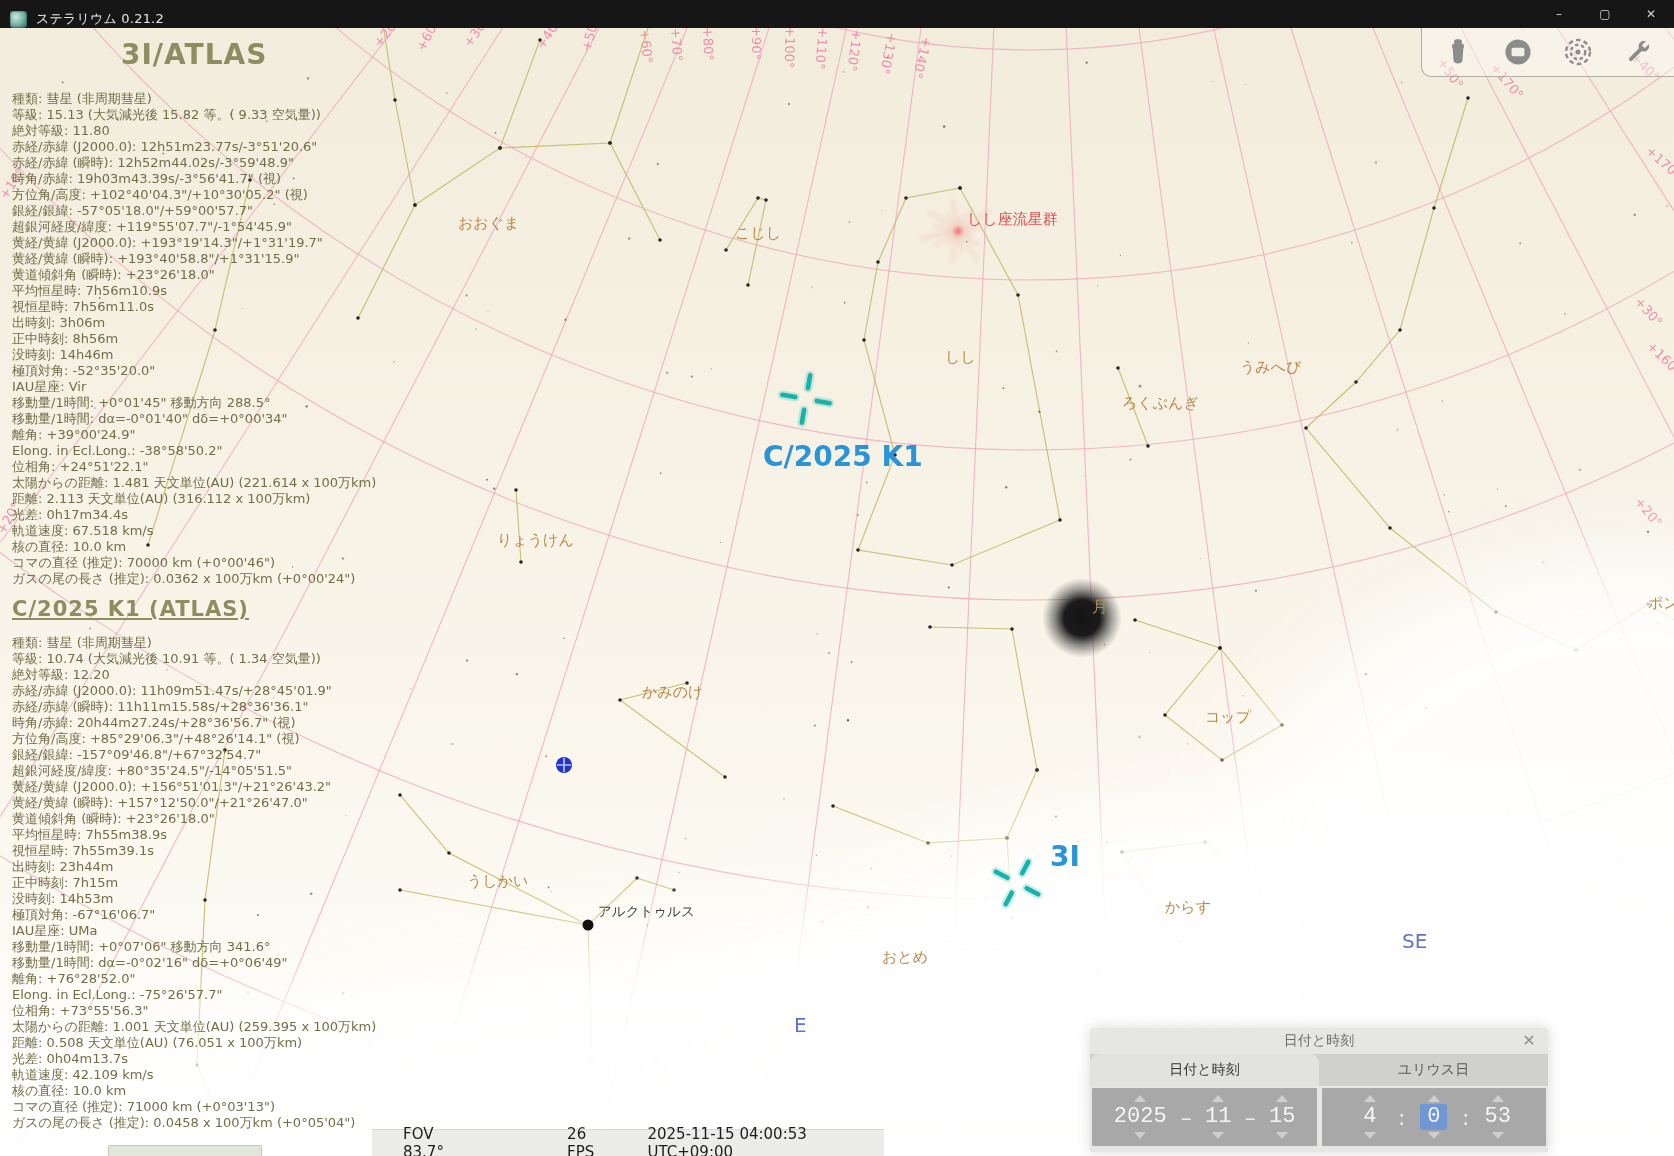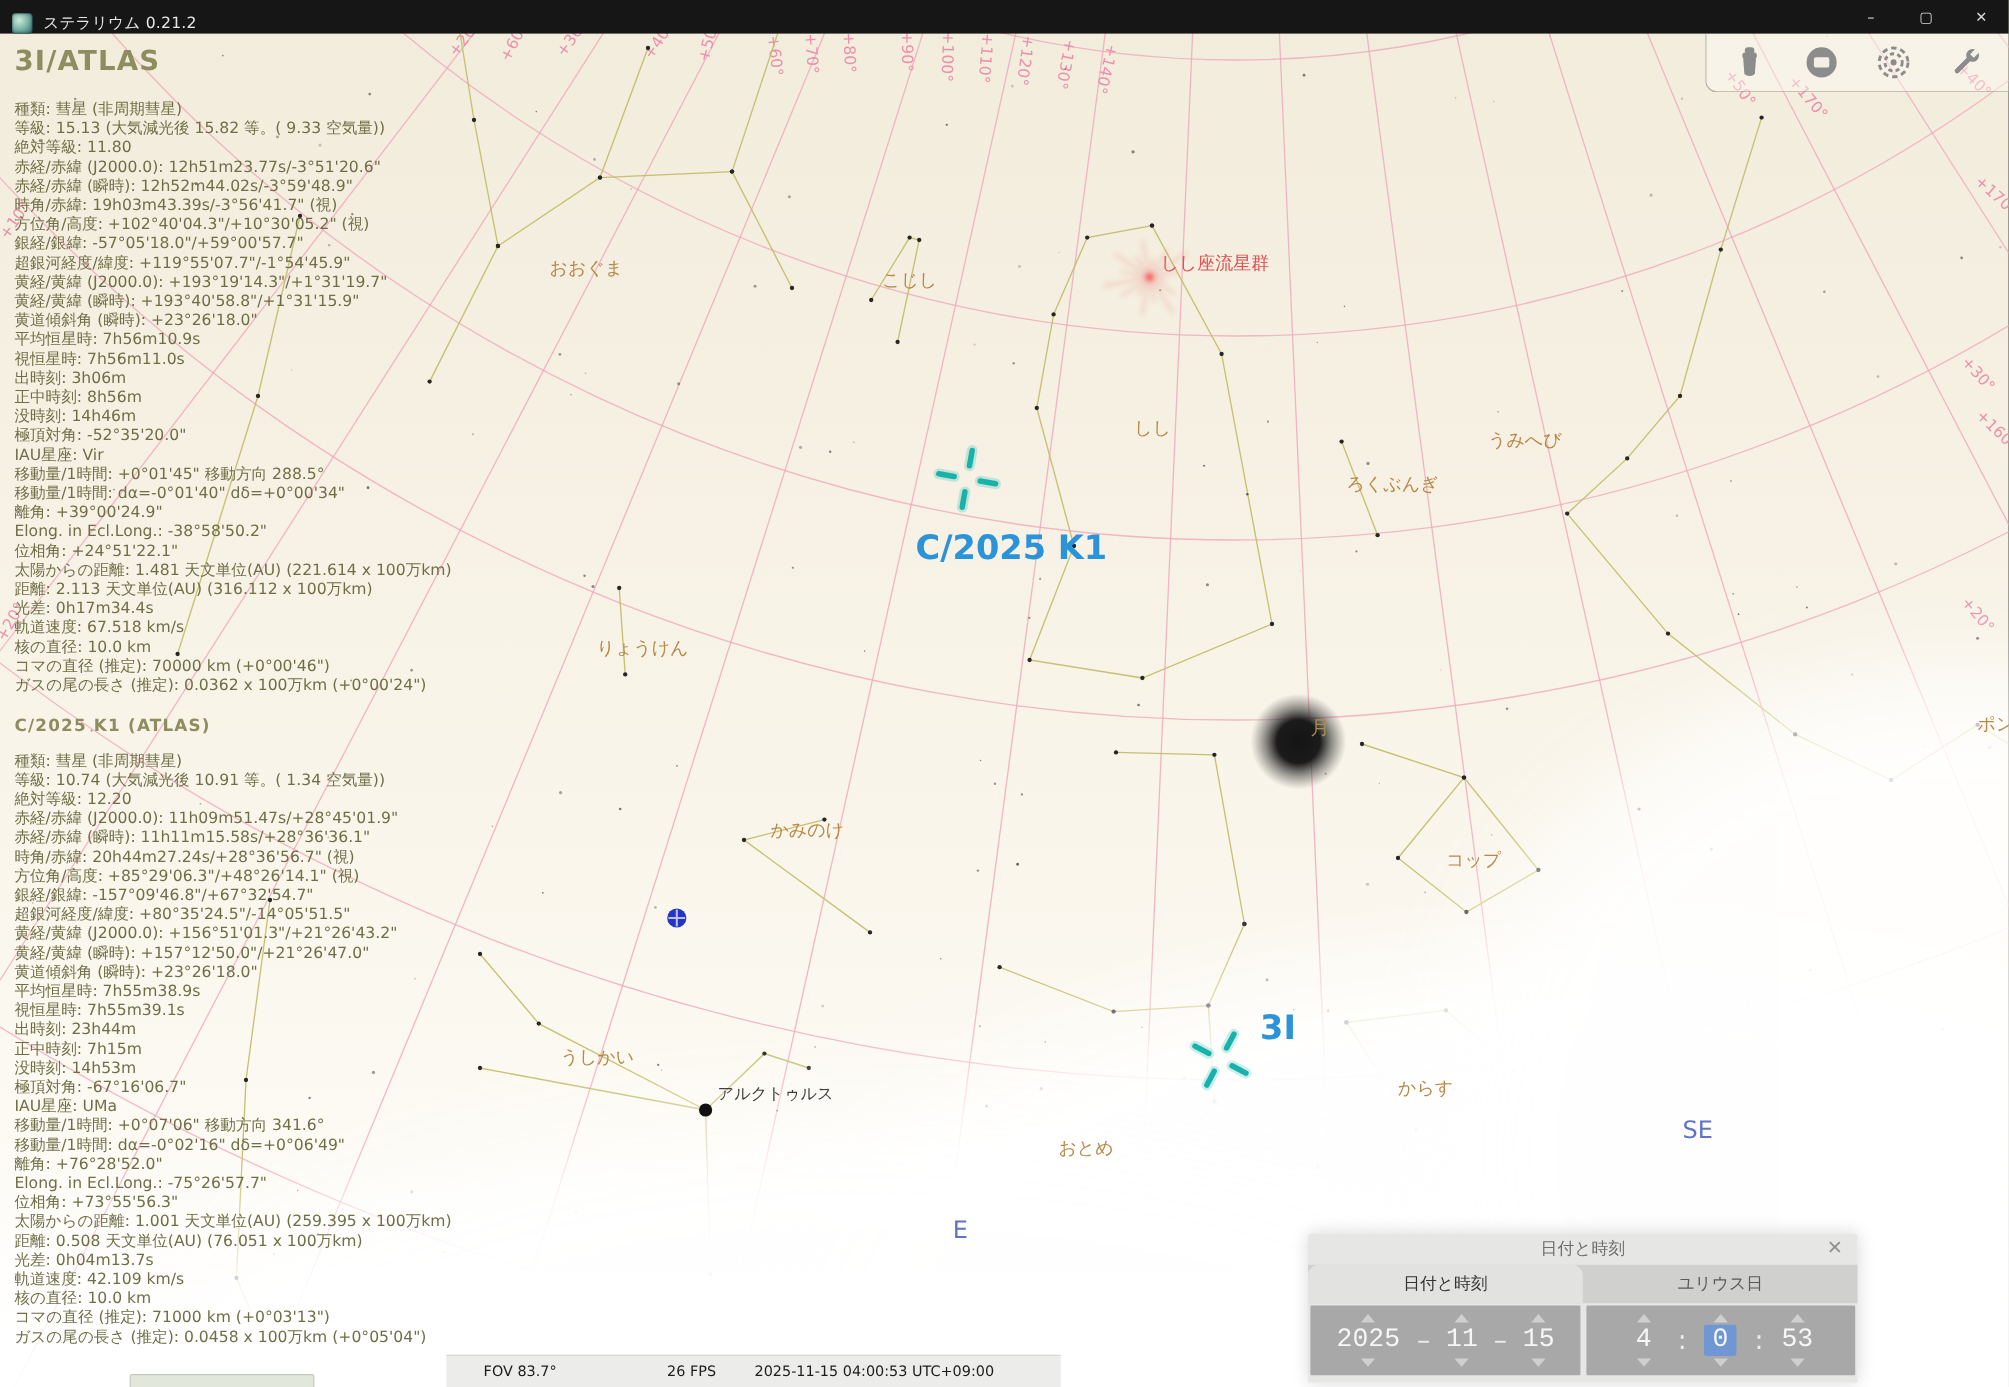--- a/index.html
+++ b/index.html
@@ -16,7 +16,7 @@
   
   .info-panel{position:absolute;left:12px;z-index:10;pointer-events:none;}
   .info-title{font-weight:bold;color:#8d8d60;letter-spacing:1px;}
-  .p1 .info-title{font-size:23px;}
+  .p1 .info-title{font-size:28px;text-align:center;}
   .p2 .info-title{font-size:14px;}
   .info-line{font-size:13px;line-height:16px;height:16px;color:#6f6f47;white-space:nowrap;}
   .p1{top:38px;} .p1 .info-lines{margin-top:20px;}

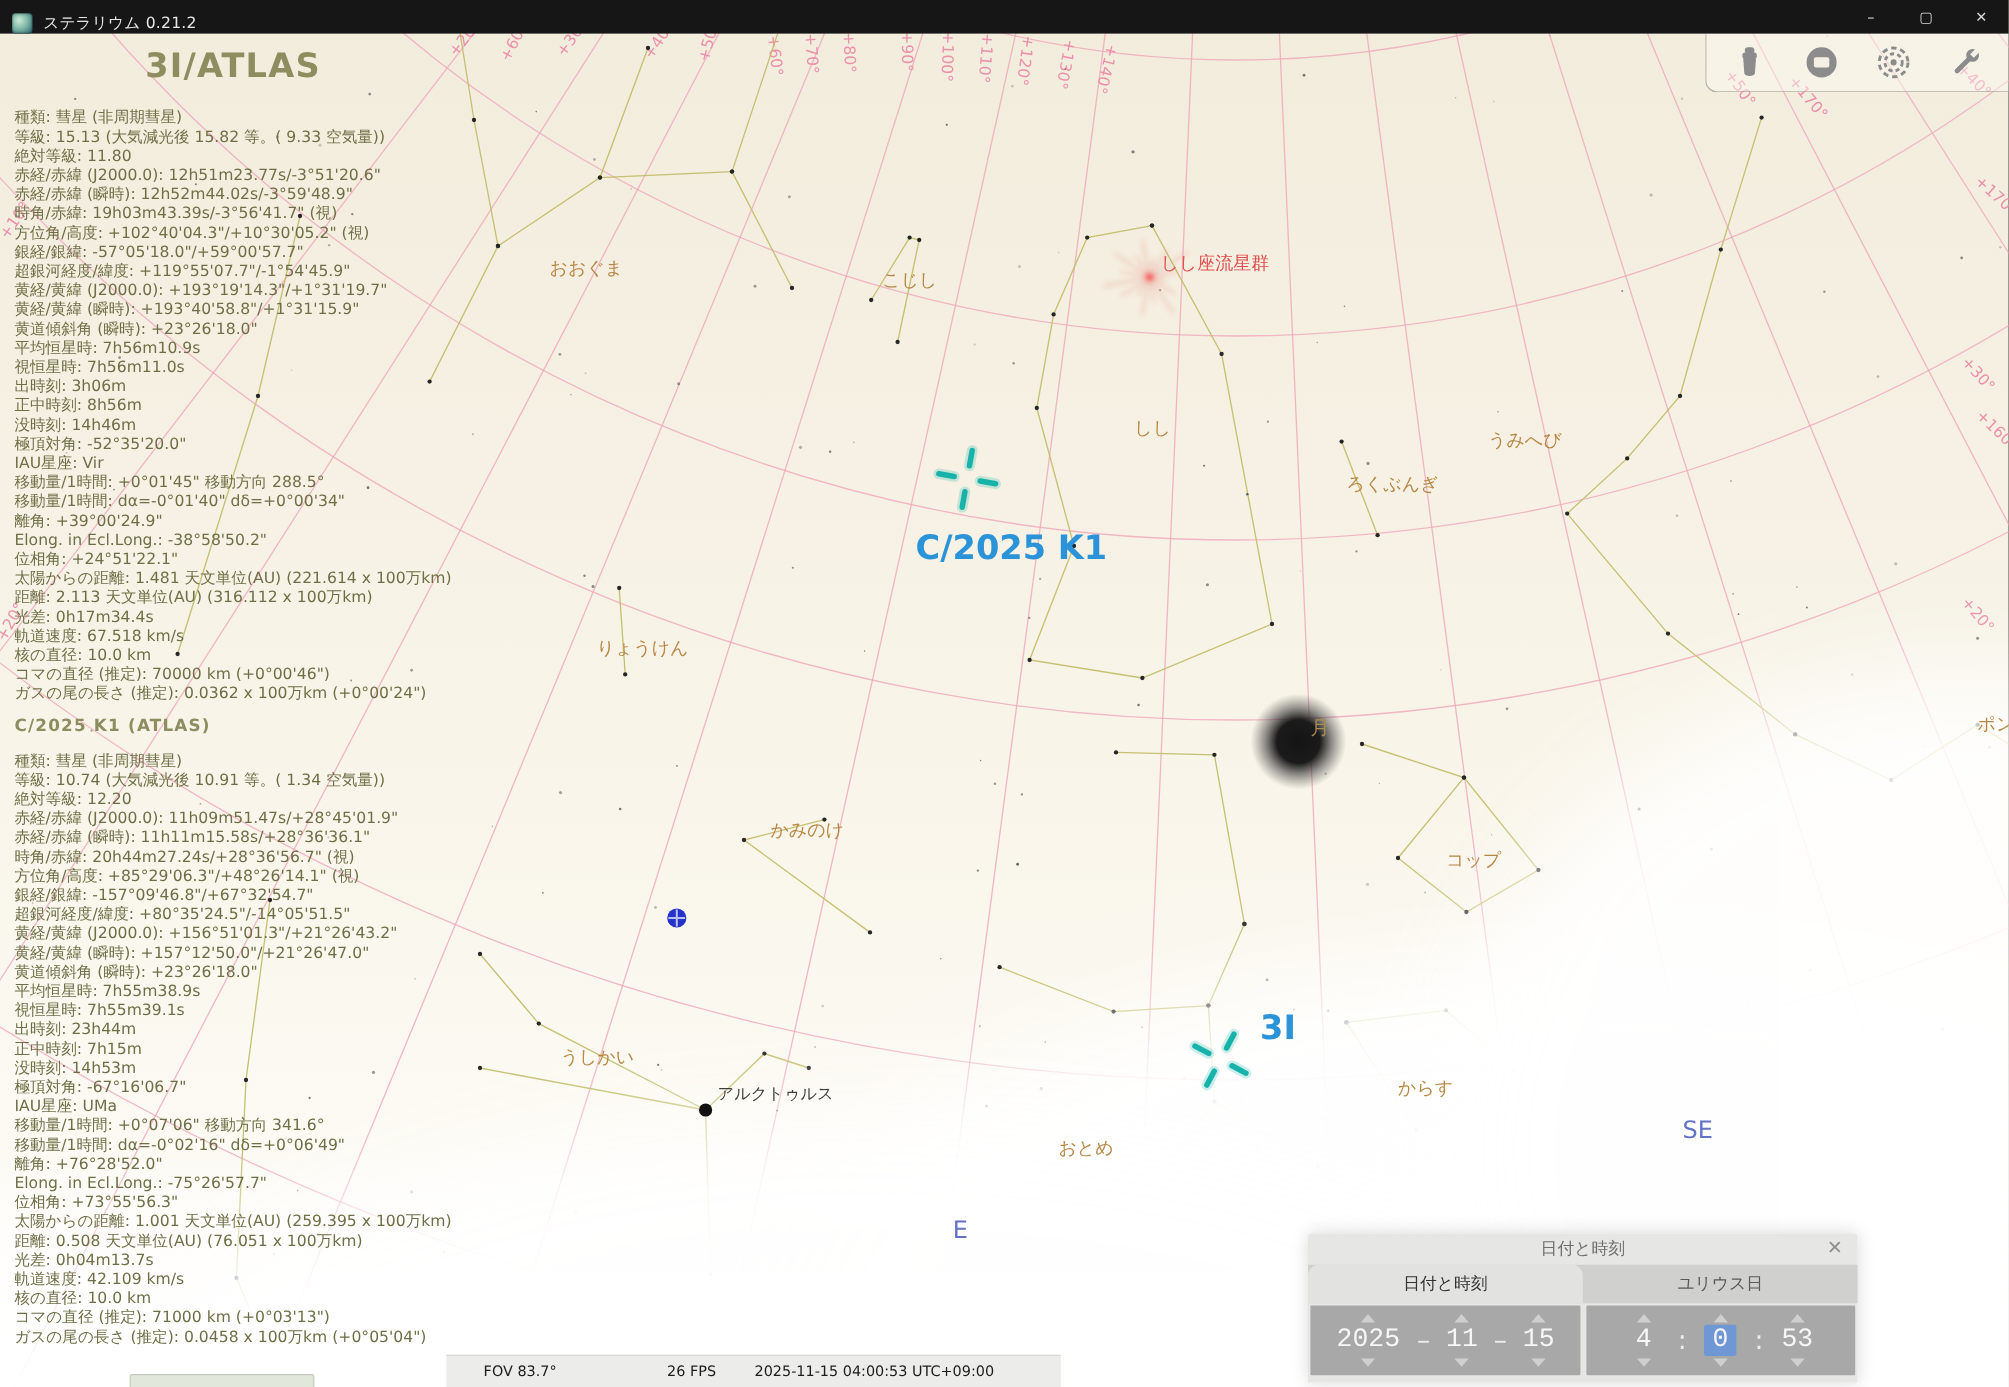--- a/index.html
+++ b/index.html
@@ -17,7 +17,7 @@
   .info-panel{position:absolute;left:12px;z-index:10;pointer-events:none;}
   .info-title{font-weight:bold;color:#8d8d60;letter-spacing:1px;}
   .p1 .info-title{font-size:28px;text-align:center;}
-  .p2 .info-title{font-size:14px;}
+  .p2 .info-title{font-size:21px;text-decoration:underline;}
   .info-line{font-size:13px;line-height:16px;height:16px;color:#6f6f47;white-space:nowrap;}
   .p1{top:38px;} .p1 .info-lines{margin-top:20px;}
   .p2{top:597px;} .p2 .info-lines{margin-top:14px;}

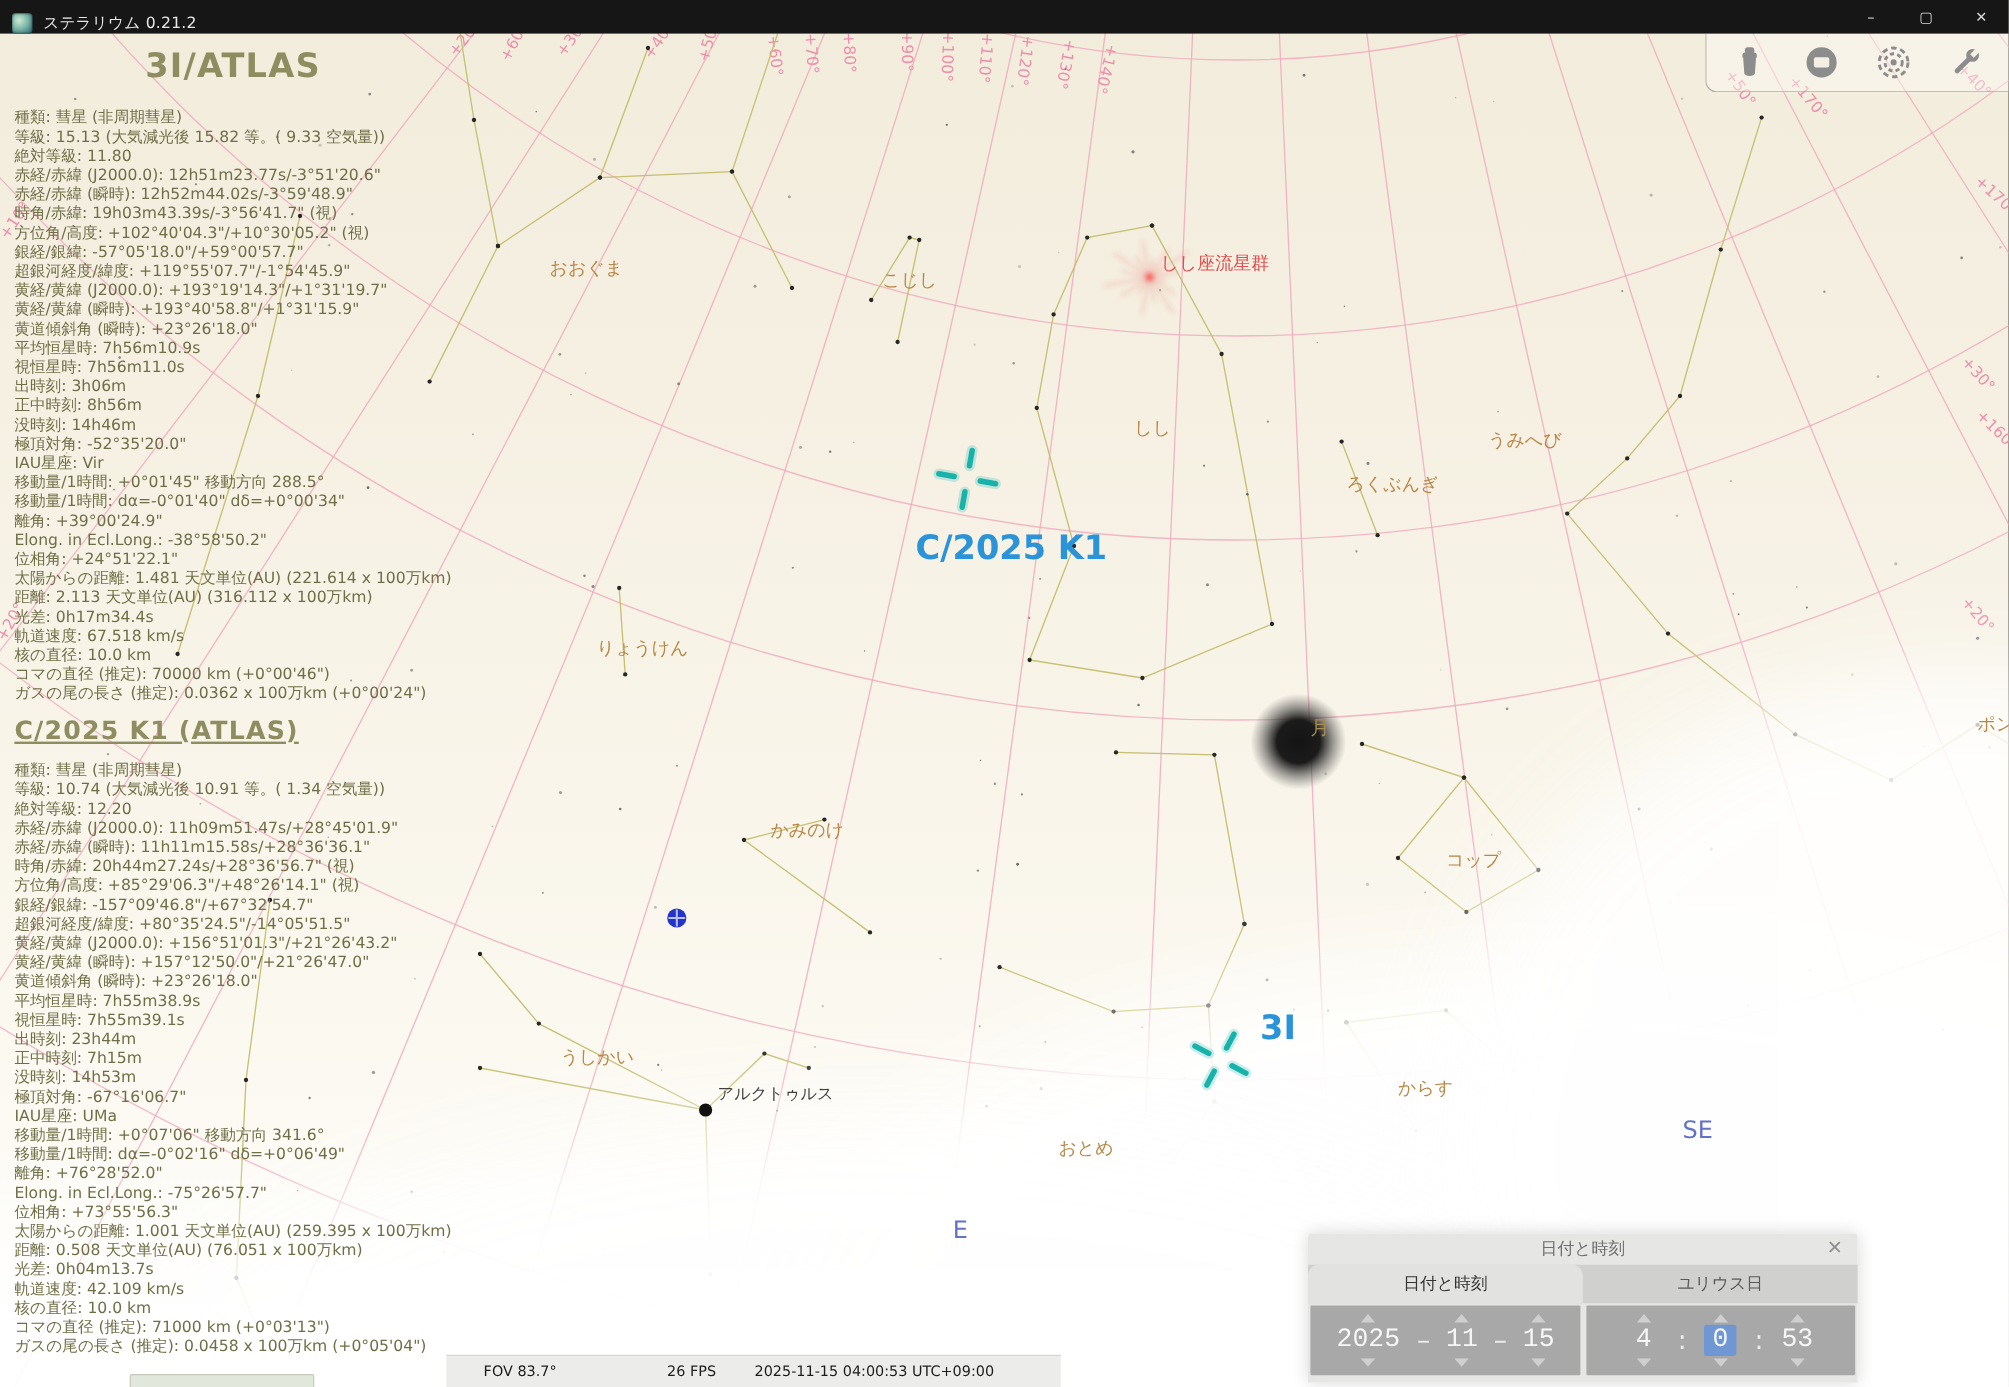--- a/index.html
+++ b/index.html
@@ -26,7 +26,7 @@
   .tool-btn{width:40px;height:40px;border:0;background:transparent;padding:2px;}
   .tool-btn svg{width:32px;height:32px;display:block;margin:auto;}
   
-  .statusbar{position:absolute;left:372px;top:1129px;width:512px;height:27px;z-index:20;background:#ececea;border-top:1px solid #d8d8d4;box-sizing:border-box;display:flex;align-items:center;font-size:12px;color:#1c1c1c;}
+  .statusbar{position:absolute;left:372px;top:1129px;width:512px;height:27px;z-index:20;background:#ececea;border-top:1px solid #d8d8d4;box-sizing:border-box;display:flex;align-items:center;font-size:15px;color:#1c1c1c;}
   .statusbar .sb-fov{margin-left:31px;}
   .statusbar .sb-fps{margin-left:92px;}
   .statusbar .sb-dt{margin-left:32px;}

